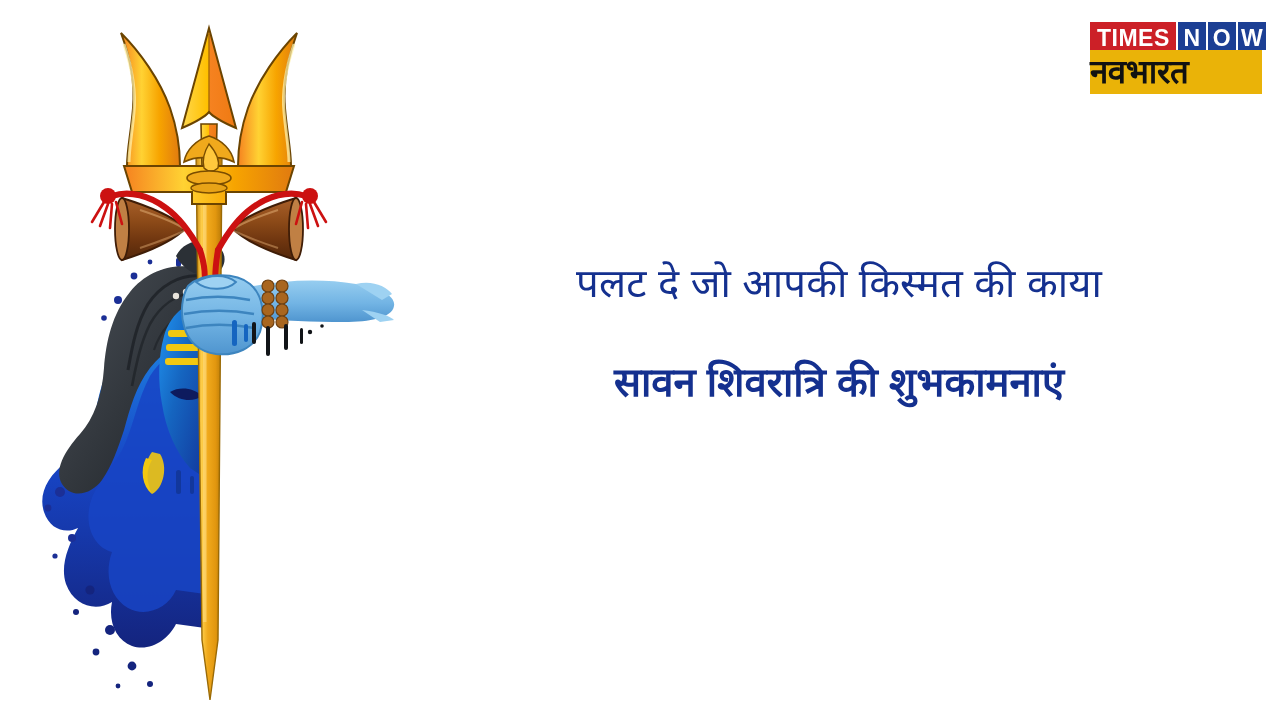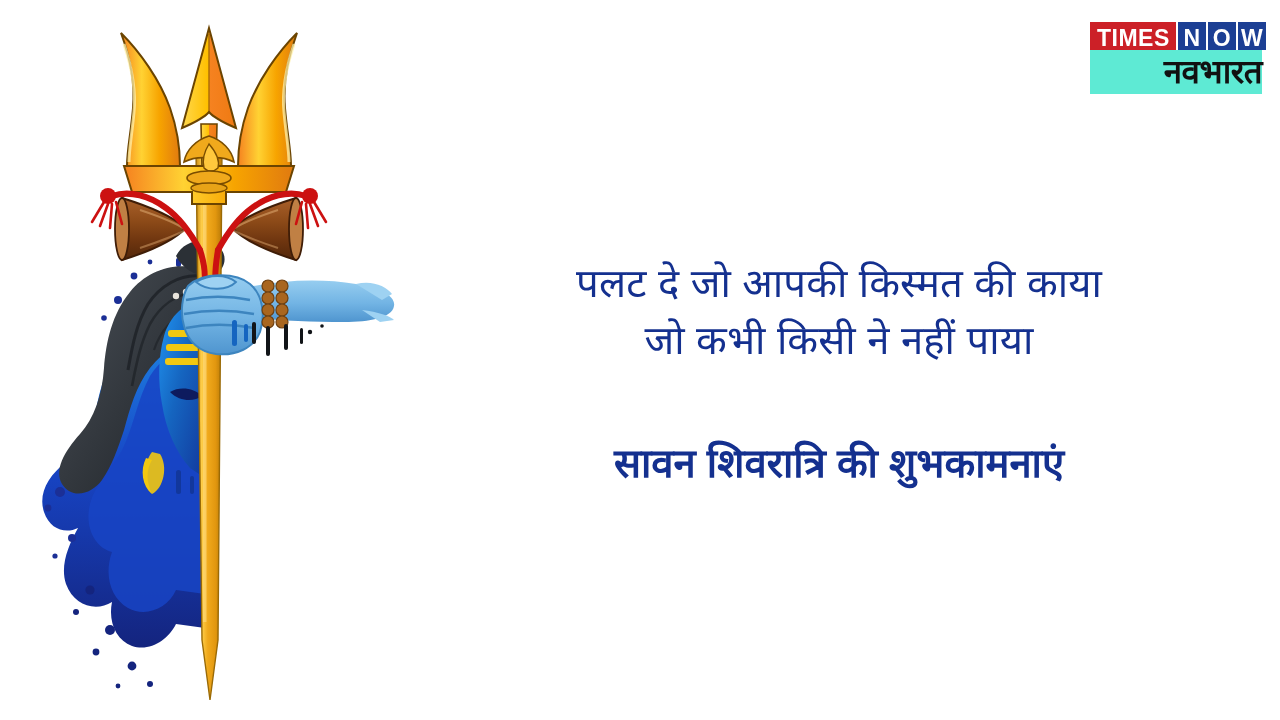--- a/index.html
+++ b/index.html
@@ -95,13 +95,13 @@
     font-family: "Liberation Sans", sans-serif;
   }
   .logo-bottom {
-    background: #5eead4;
+    background: #eab308;
     color: #111111;
     font-size: 33px;
     font-weight: bold;
     line-height: 44px;
     height: 44px;
-    text-align: right;
+    text-align: left;
     letter-spacing: -0.5px;
     font-family: "Liberation Sans", "DejaVu Sans", sans-serif;
   }

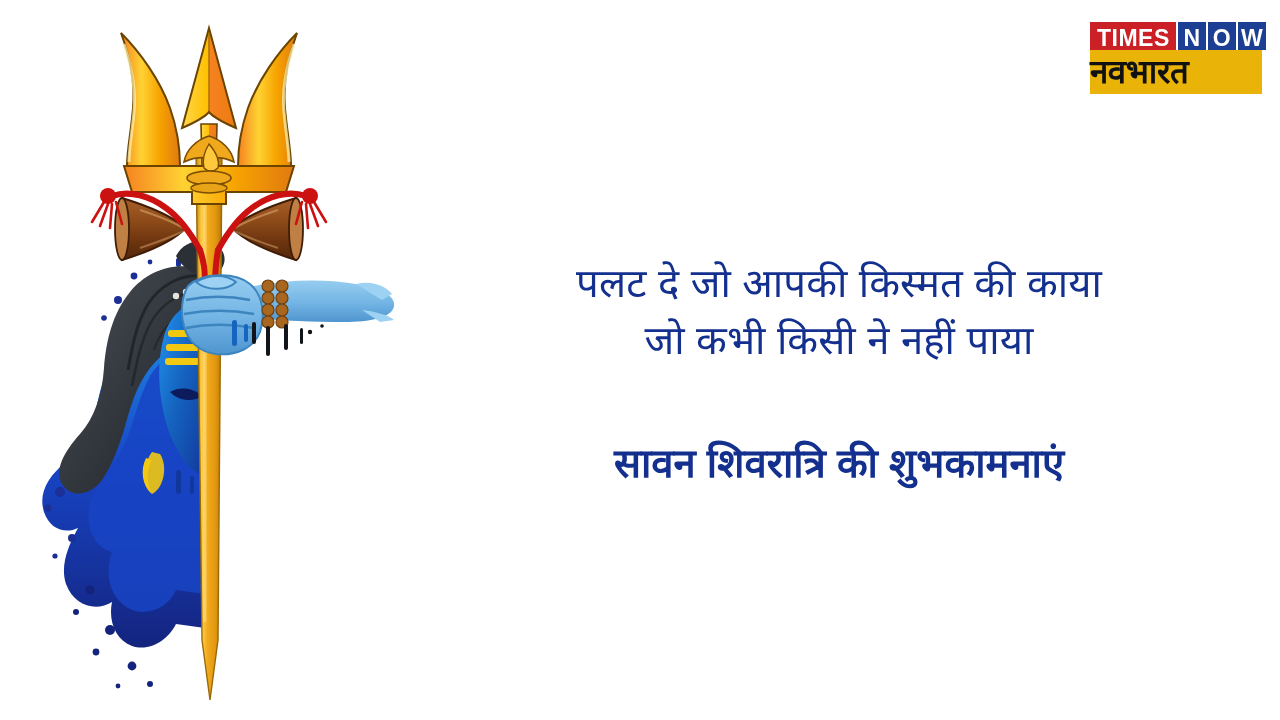--- a/index.html
+++ b/index.html
@@ -400,7 +400,6 @@
 
   <div id="greeting">
     <div class="verse-line">पलट दे जो आपकी किस्मत की काया</div>
-    <div class="verse-line">जो कभी किसी ने नहीं पाया</div>
     <div class="wish-line">सावन शिवरात्रि की शुभकामनाएं</div>
   </div>
 

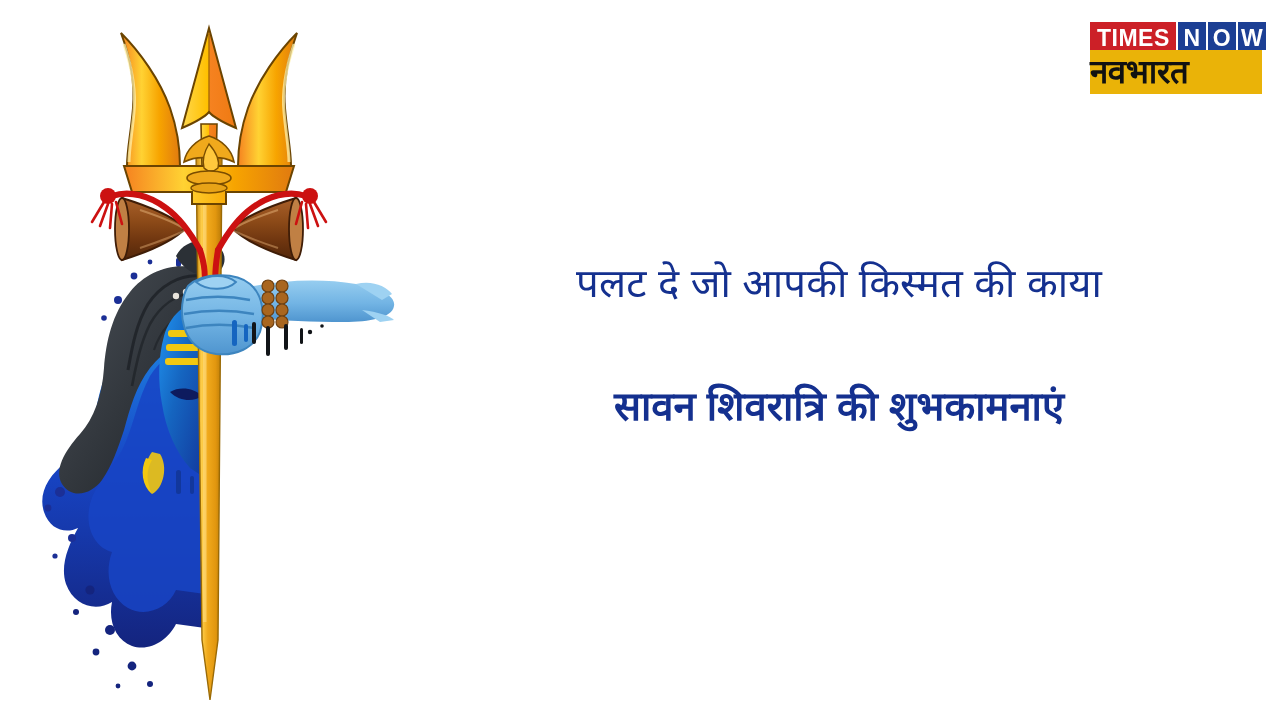--- a/index.html
+++ b/index.html
@@ -50,7 +50,7 @@
     white-space: nowrap;
   }
   .wish-line {
-    margin-top: 68px;
+    margin-top: 44px;
     font-family: "Liberation Sans", "DejaVu Sans", sans-serif;
     font-size: 40px;
     font-weight: bold;

